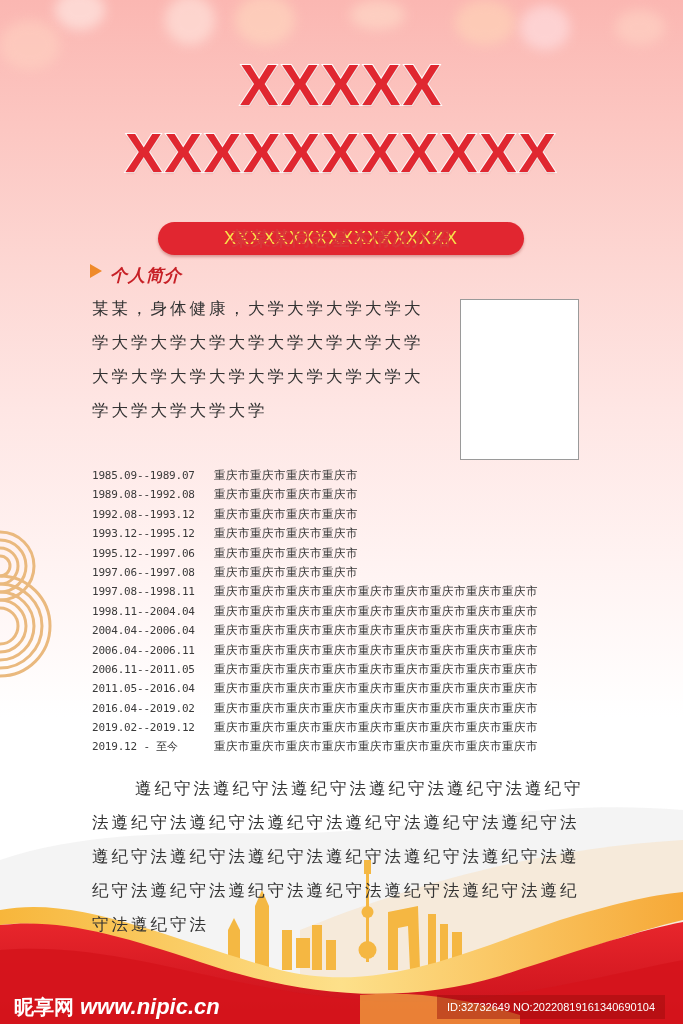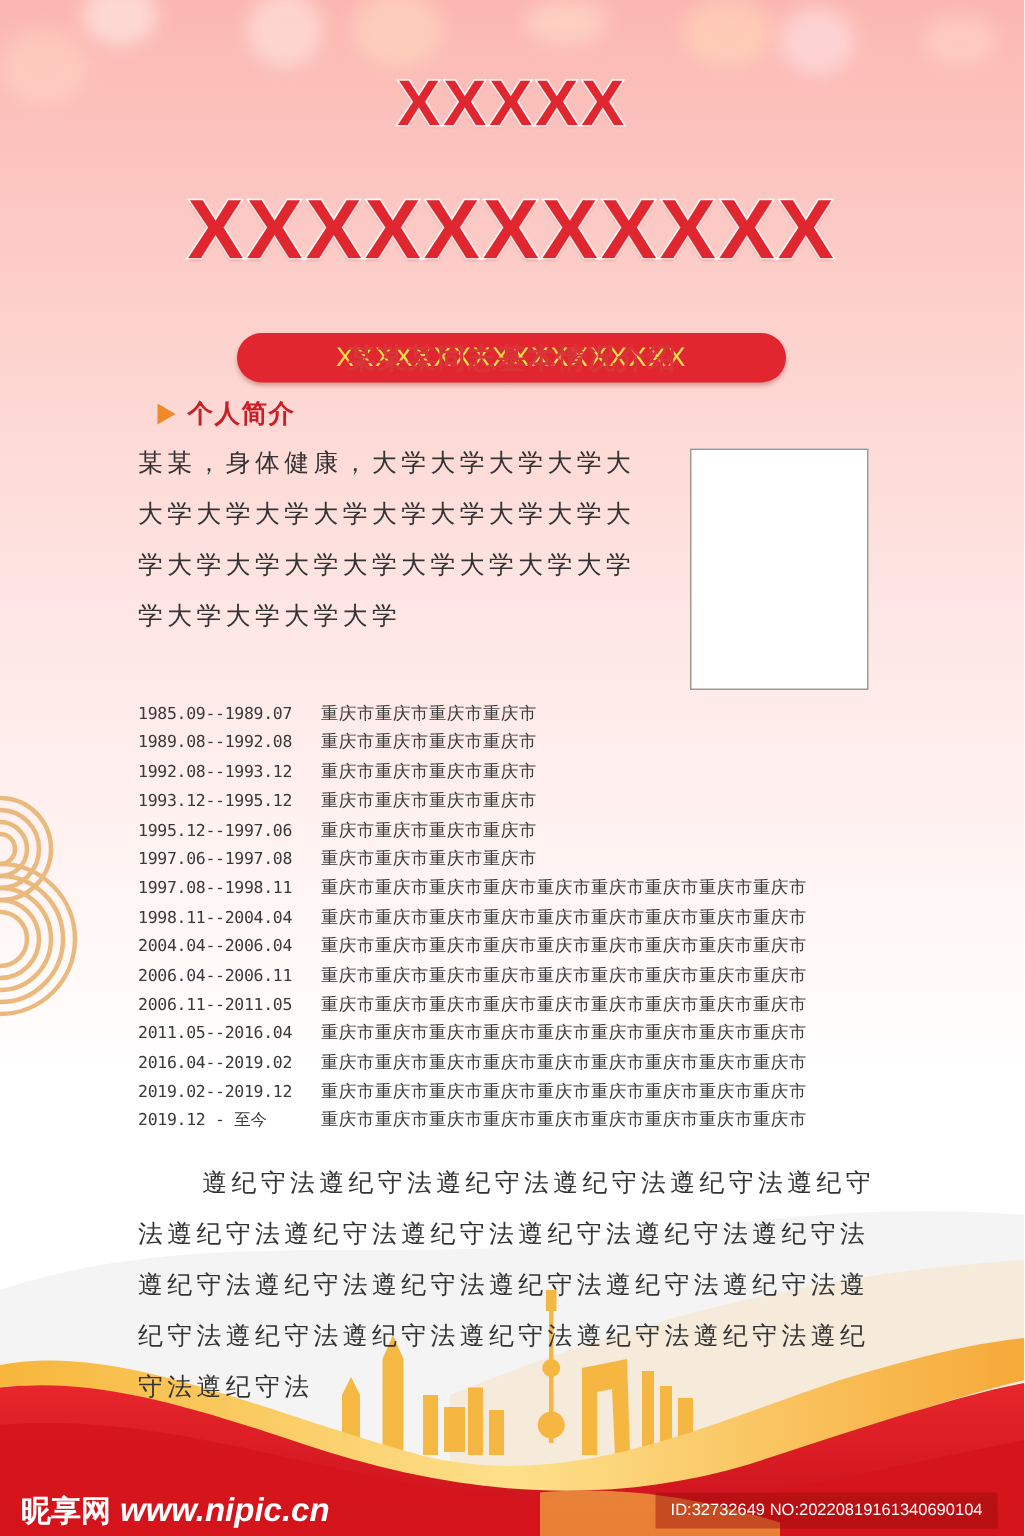--- a/index.html
+++ b/index.html
@@ -12,7 +12,7 @@
     font-family: "Liberation Sans", sans-serif; font-weight: 900; color: #e02730;
     -webkit-text-stroke: 2px #fff; paint-order: stroke fill;
     text-shadow: 0 0 2px #fff, 0 1px 2px rgba(160,40,40,.35); letter-spacing: 2px; }
-  .t1 { top: 36px; font-size: 43px; line-height: 66px; }
+  .t1 { top: 52px; font-size: 58px; line-height: 66px; }
   .t2 { top: 120px; font-size: 56px; line-height: 66px; }
   .banner { position: absolute; left: 158px; top: 183px; width: 366px; height: 33px;
     background: #e12630; border-radius: 17px; box-shadow: 0 2px 3px rgba(150,30,30,.35);

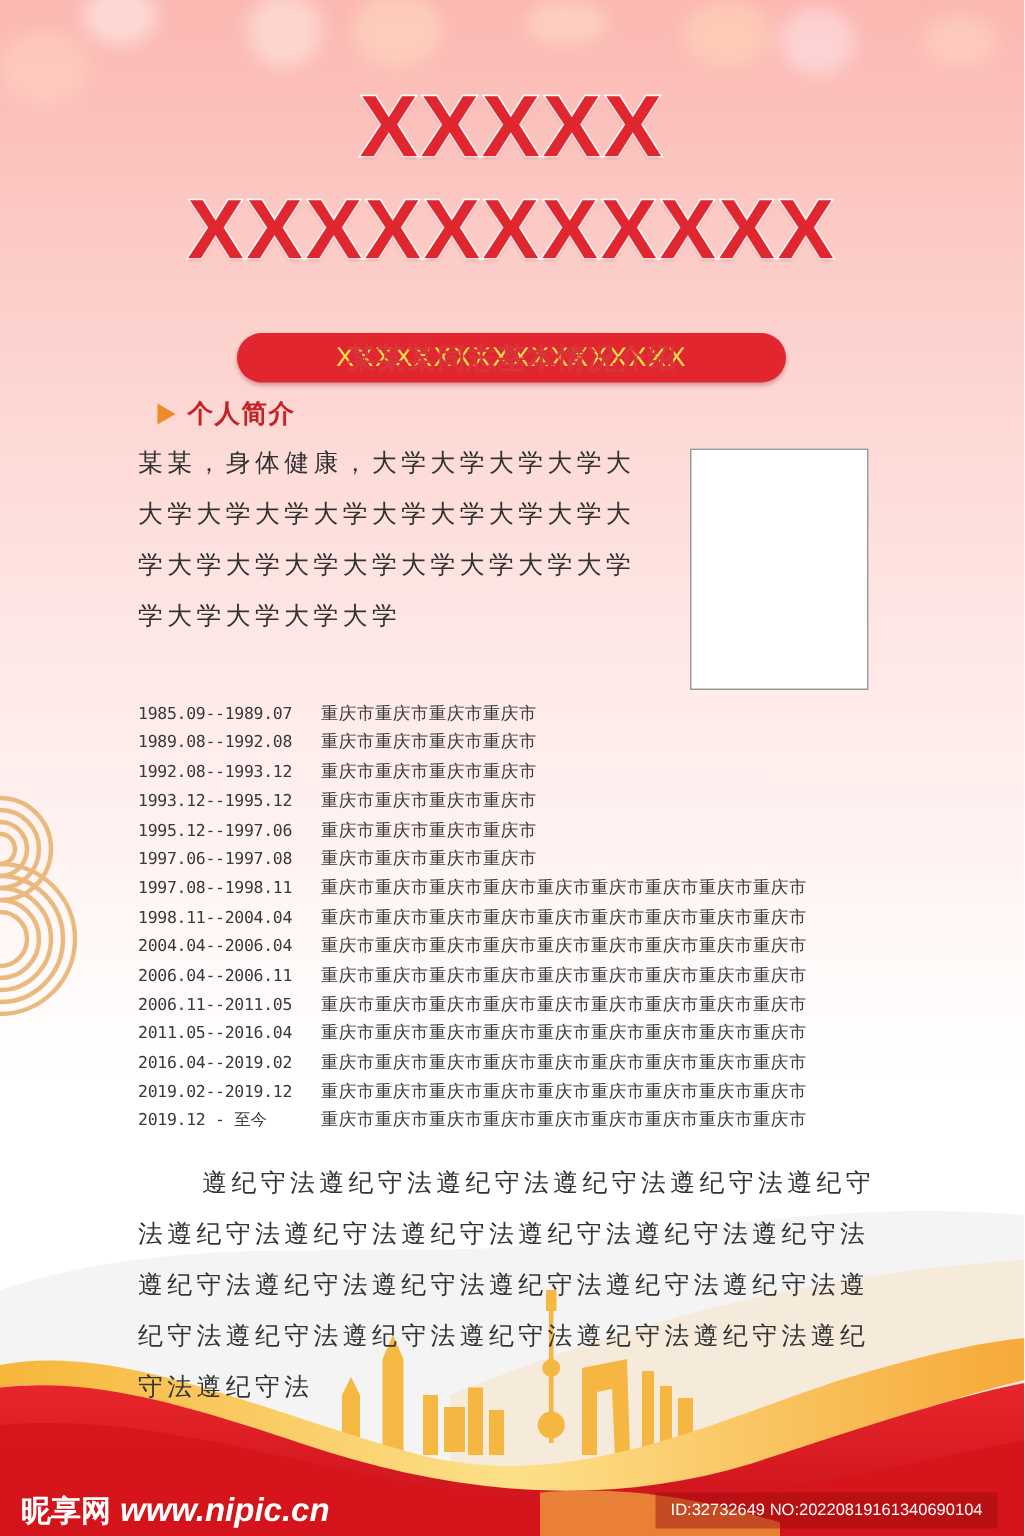--- a/index.html
+++ b/index.html
@@ -20,7 +20,7 @@
     font-weight: 400; font-size: 18px; color: #f7e14a; letter-spacing: 1px; margin-top: 39px; }
   .subtitle { position: absolute; left: 0; width: 683px; top: 226px; text-align: center;
     font-family: "DejaVu Serif", serif; font-size: 19px; color: #d8353a; font-weight: 700; letter-spacing: 1px; }
-  .section { position: absolute; left: 105px; top: 264px; display: flex; align-items: center; }
+  .section { position: absolute; left: 90px; top: 264px; display: flex; align-items: flex-start; font-style: italic; }
   .section .tri { width: 0; height: 0; border-top: 7px solid transparent; border-bottom: 7px solid transparent;
     border-left: 12px solid #ef8a2a; margin-right: 8px; }
   .section .lbl { font-size: 17px; font-weight: 700; color: #c72026; letter-spacing: 1px; }

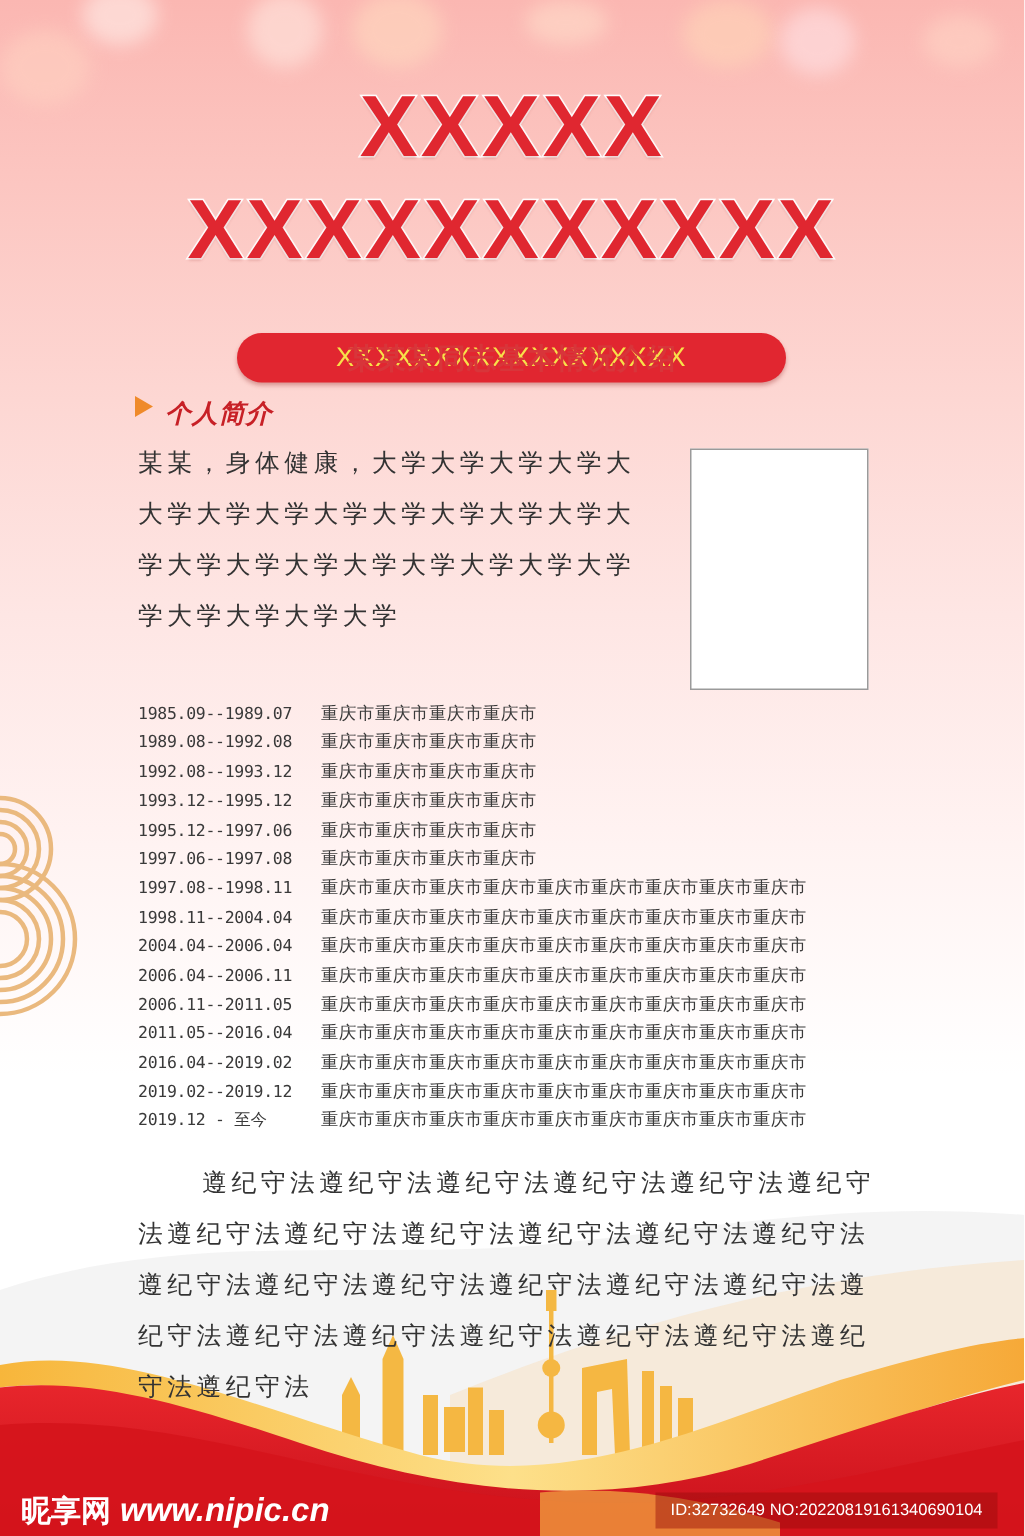--- a/index.html
+++ b/index.html
@@ -86,8 +86,8 @@
 
   <div class="intro">
     <div>某某，身体健康，大学大学大学大学大</div>
+    <div>学大学大学大学大学大学大学大学大学</div>
     <div>大学大学大学大学大学大学大学大学大</div>
-    <div>学大学大学大学大学大学大学大学大学</div>
     <div>学大学大学大学大学</div>
   </div>
 

